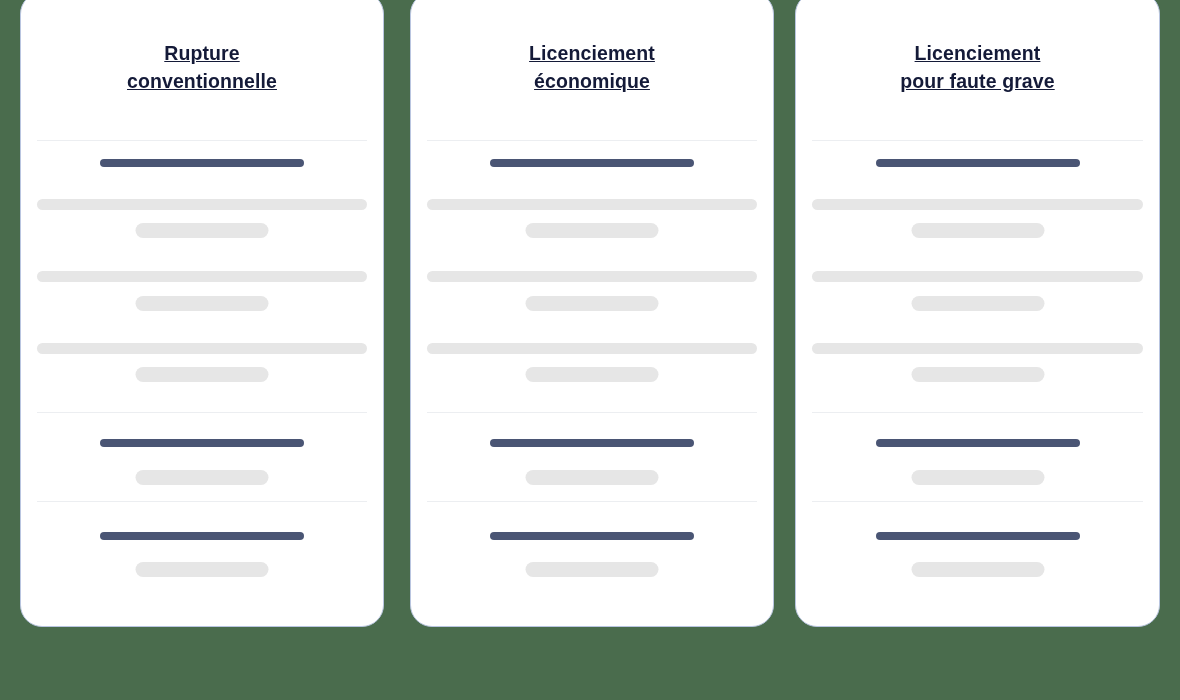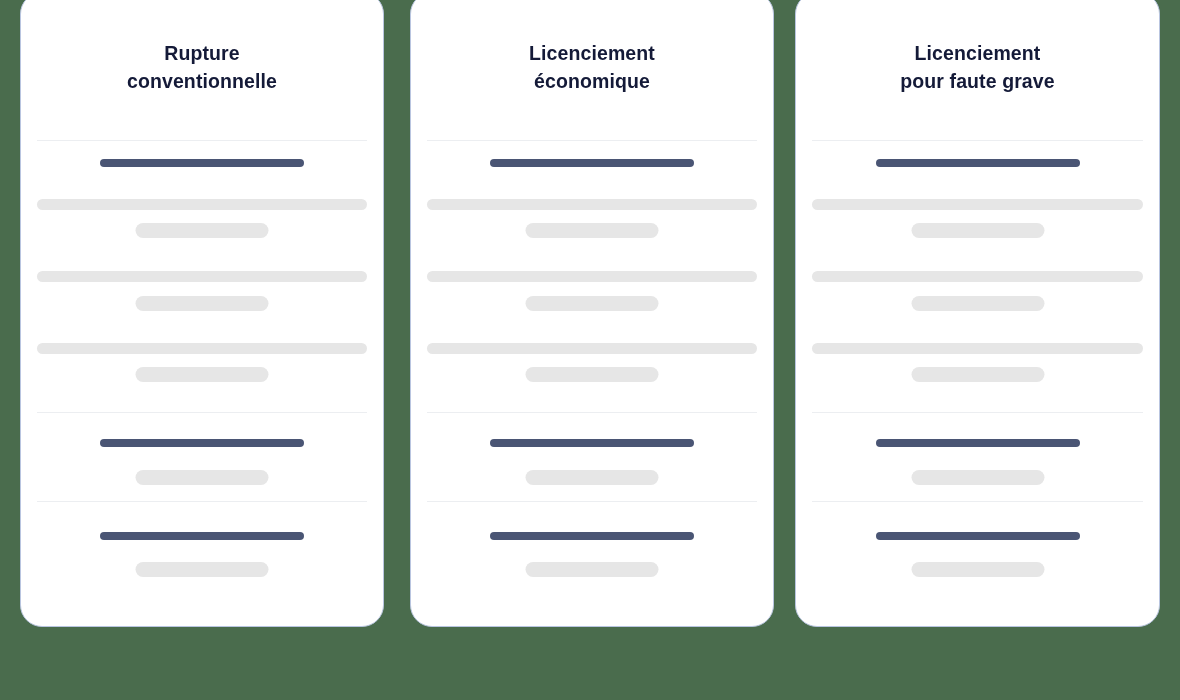--- a/index.html
+++ b/index.html
@@ -47,6 +47,7 @@
     color: #141a38;
     letter-spacing: 0.1px;
     white-space: pre-line;
+    text-decoration: underline;
   }
 
   .divider {

